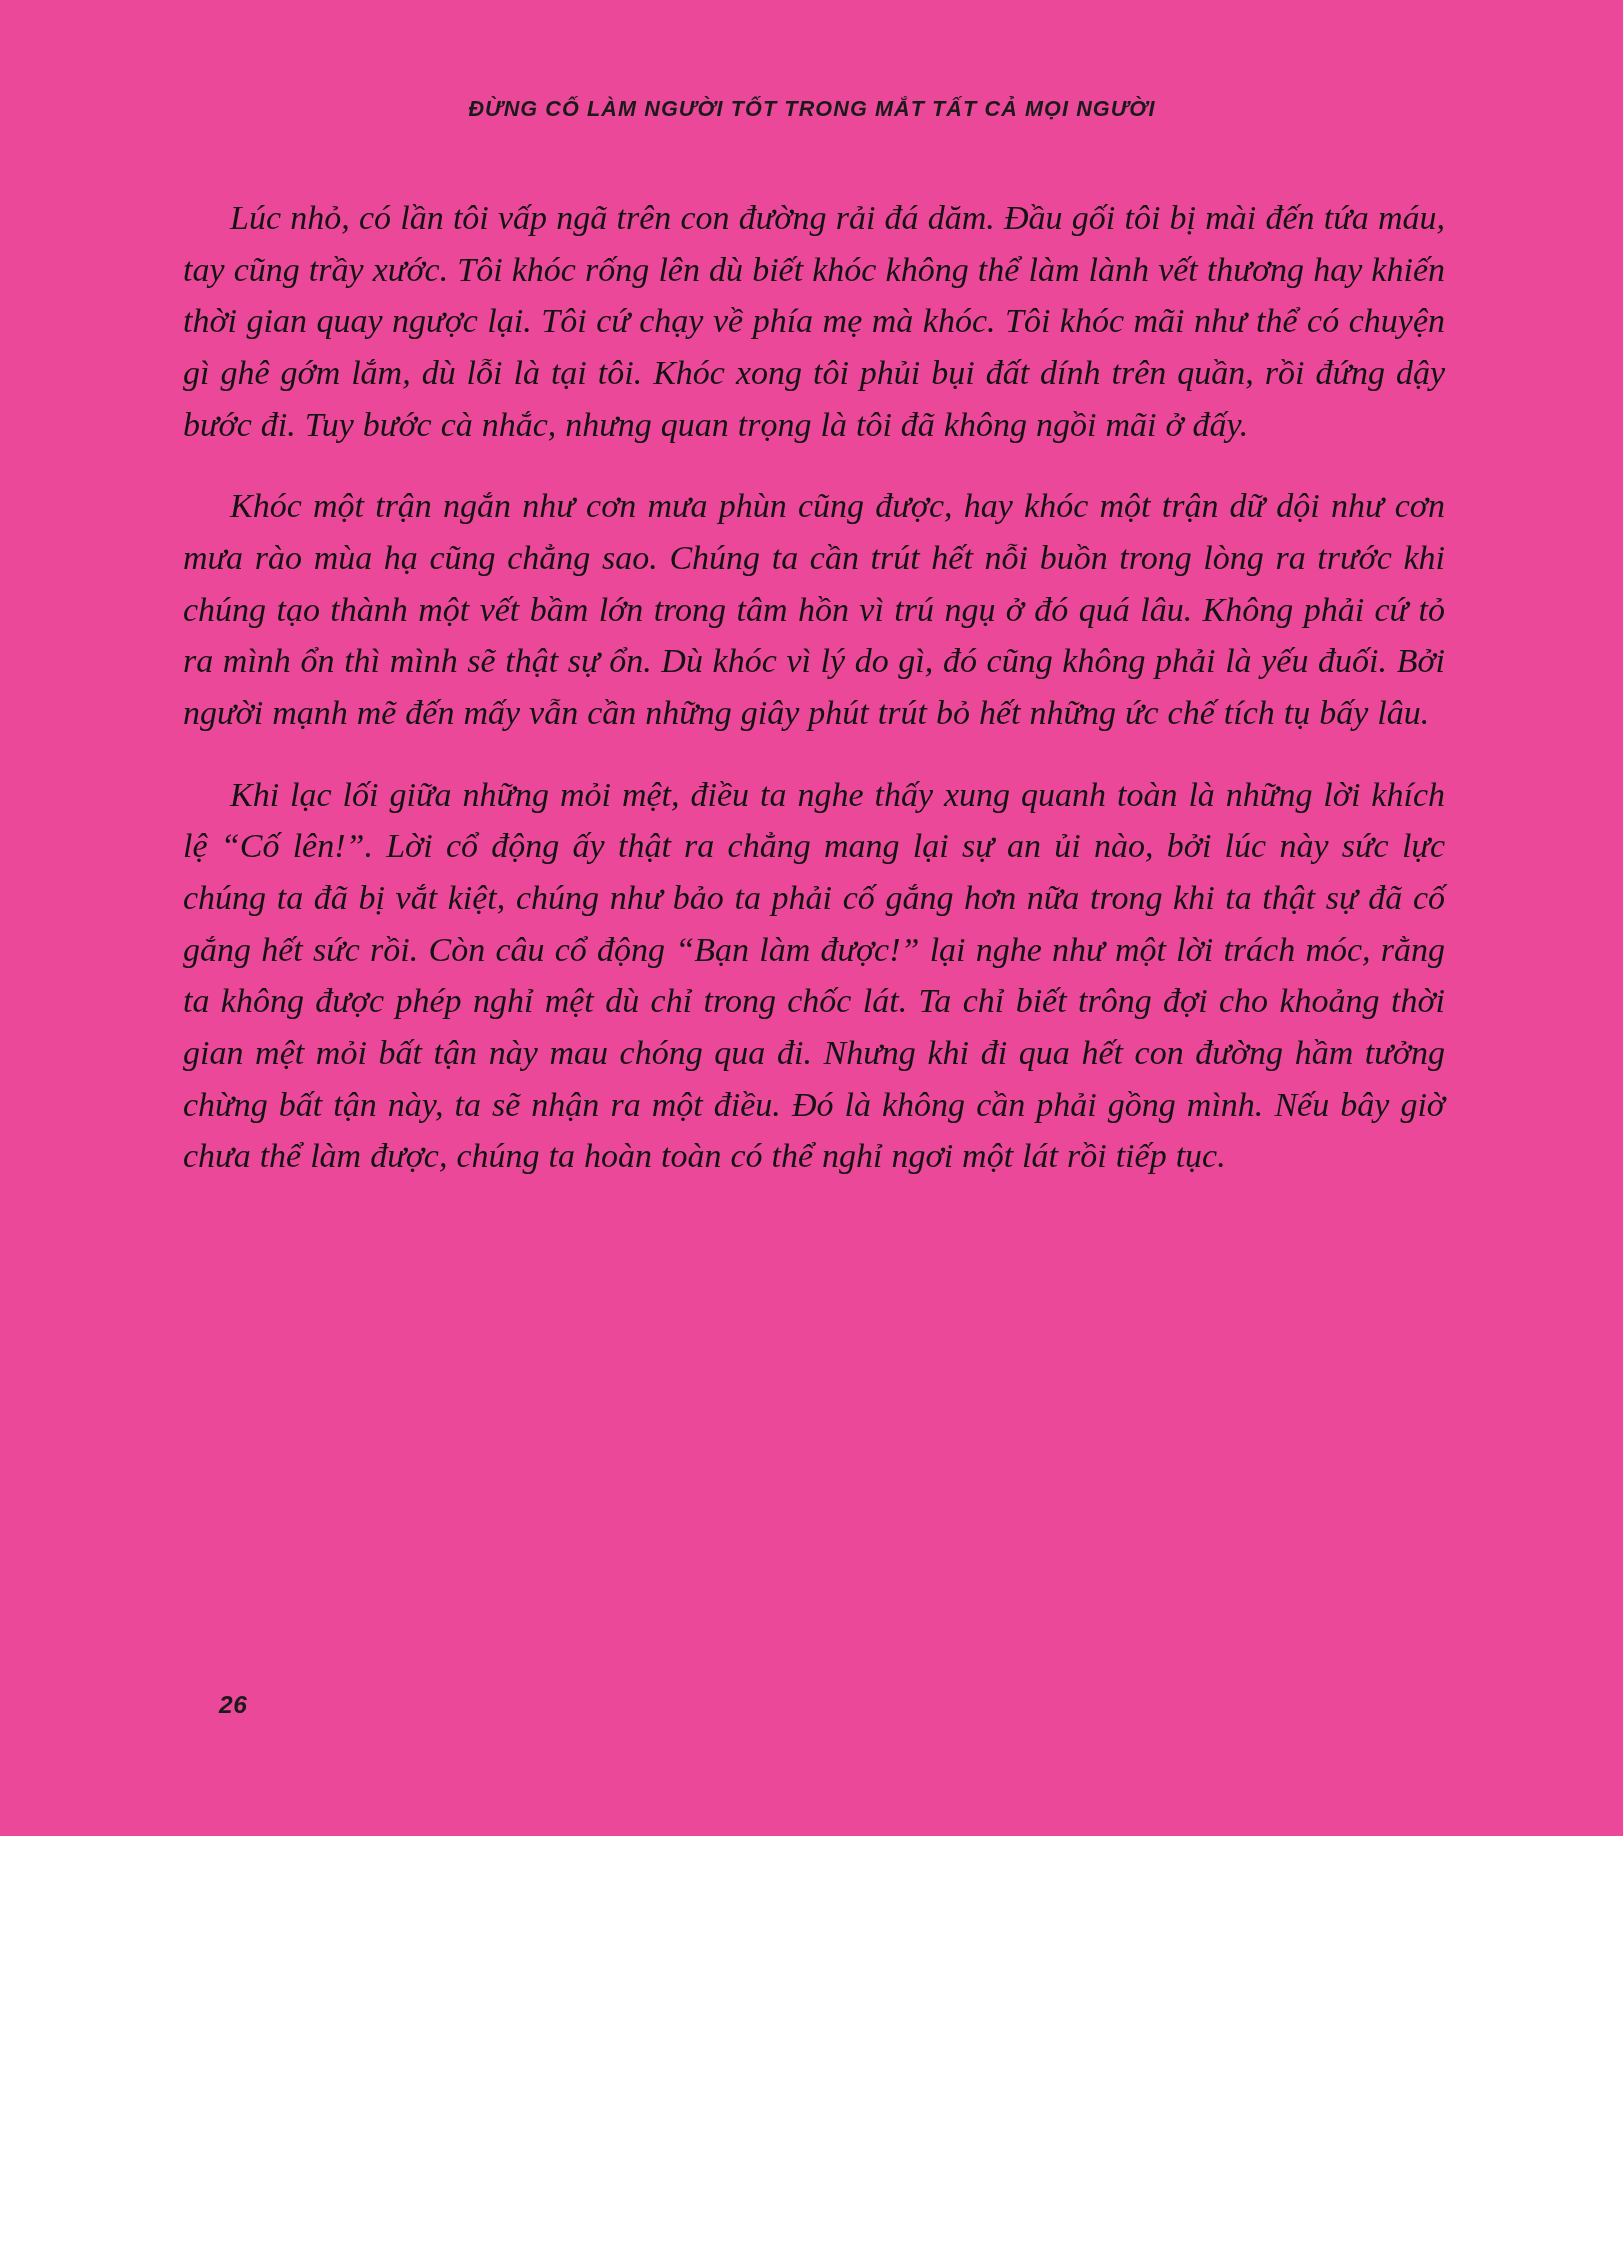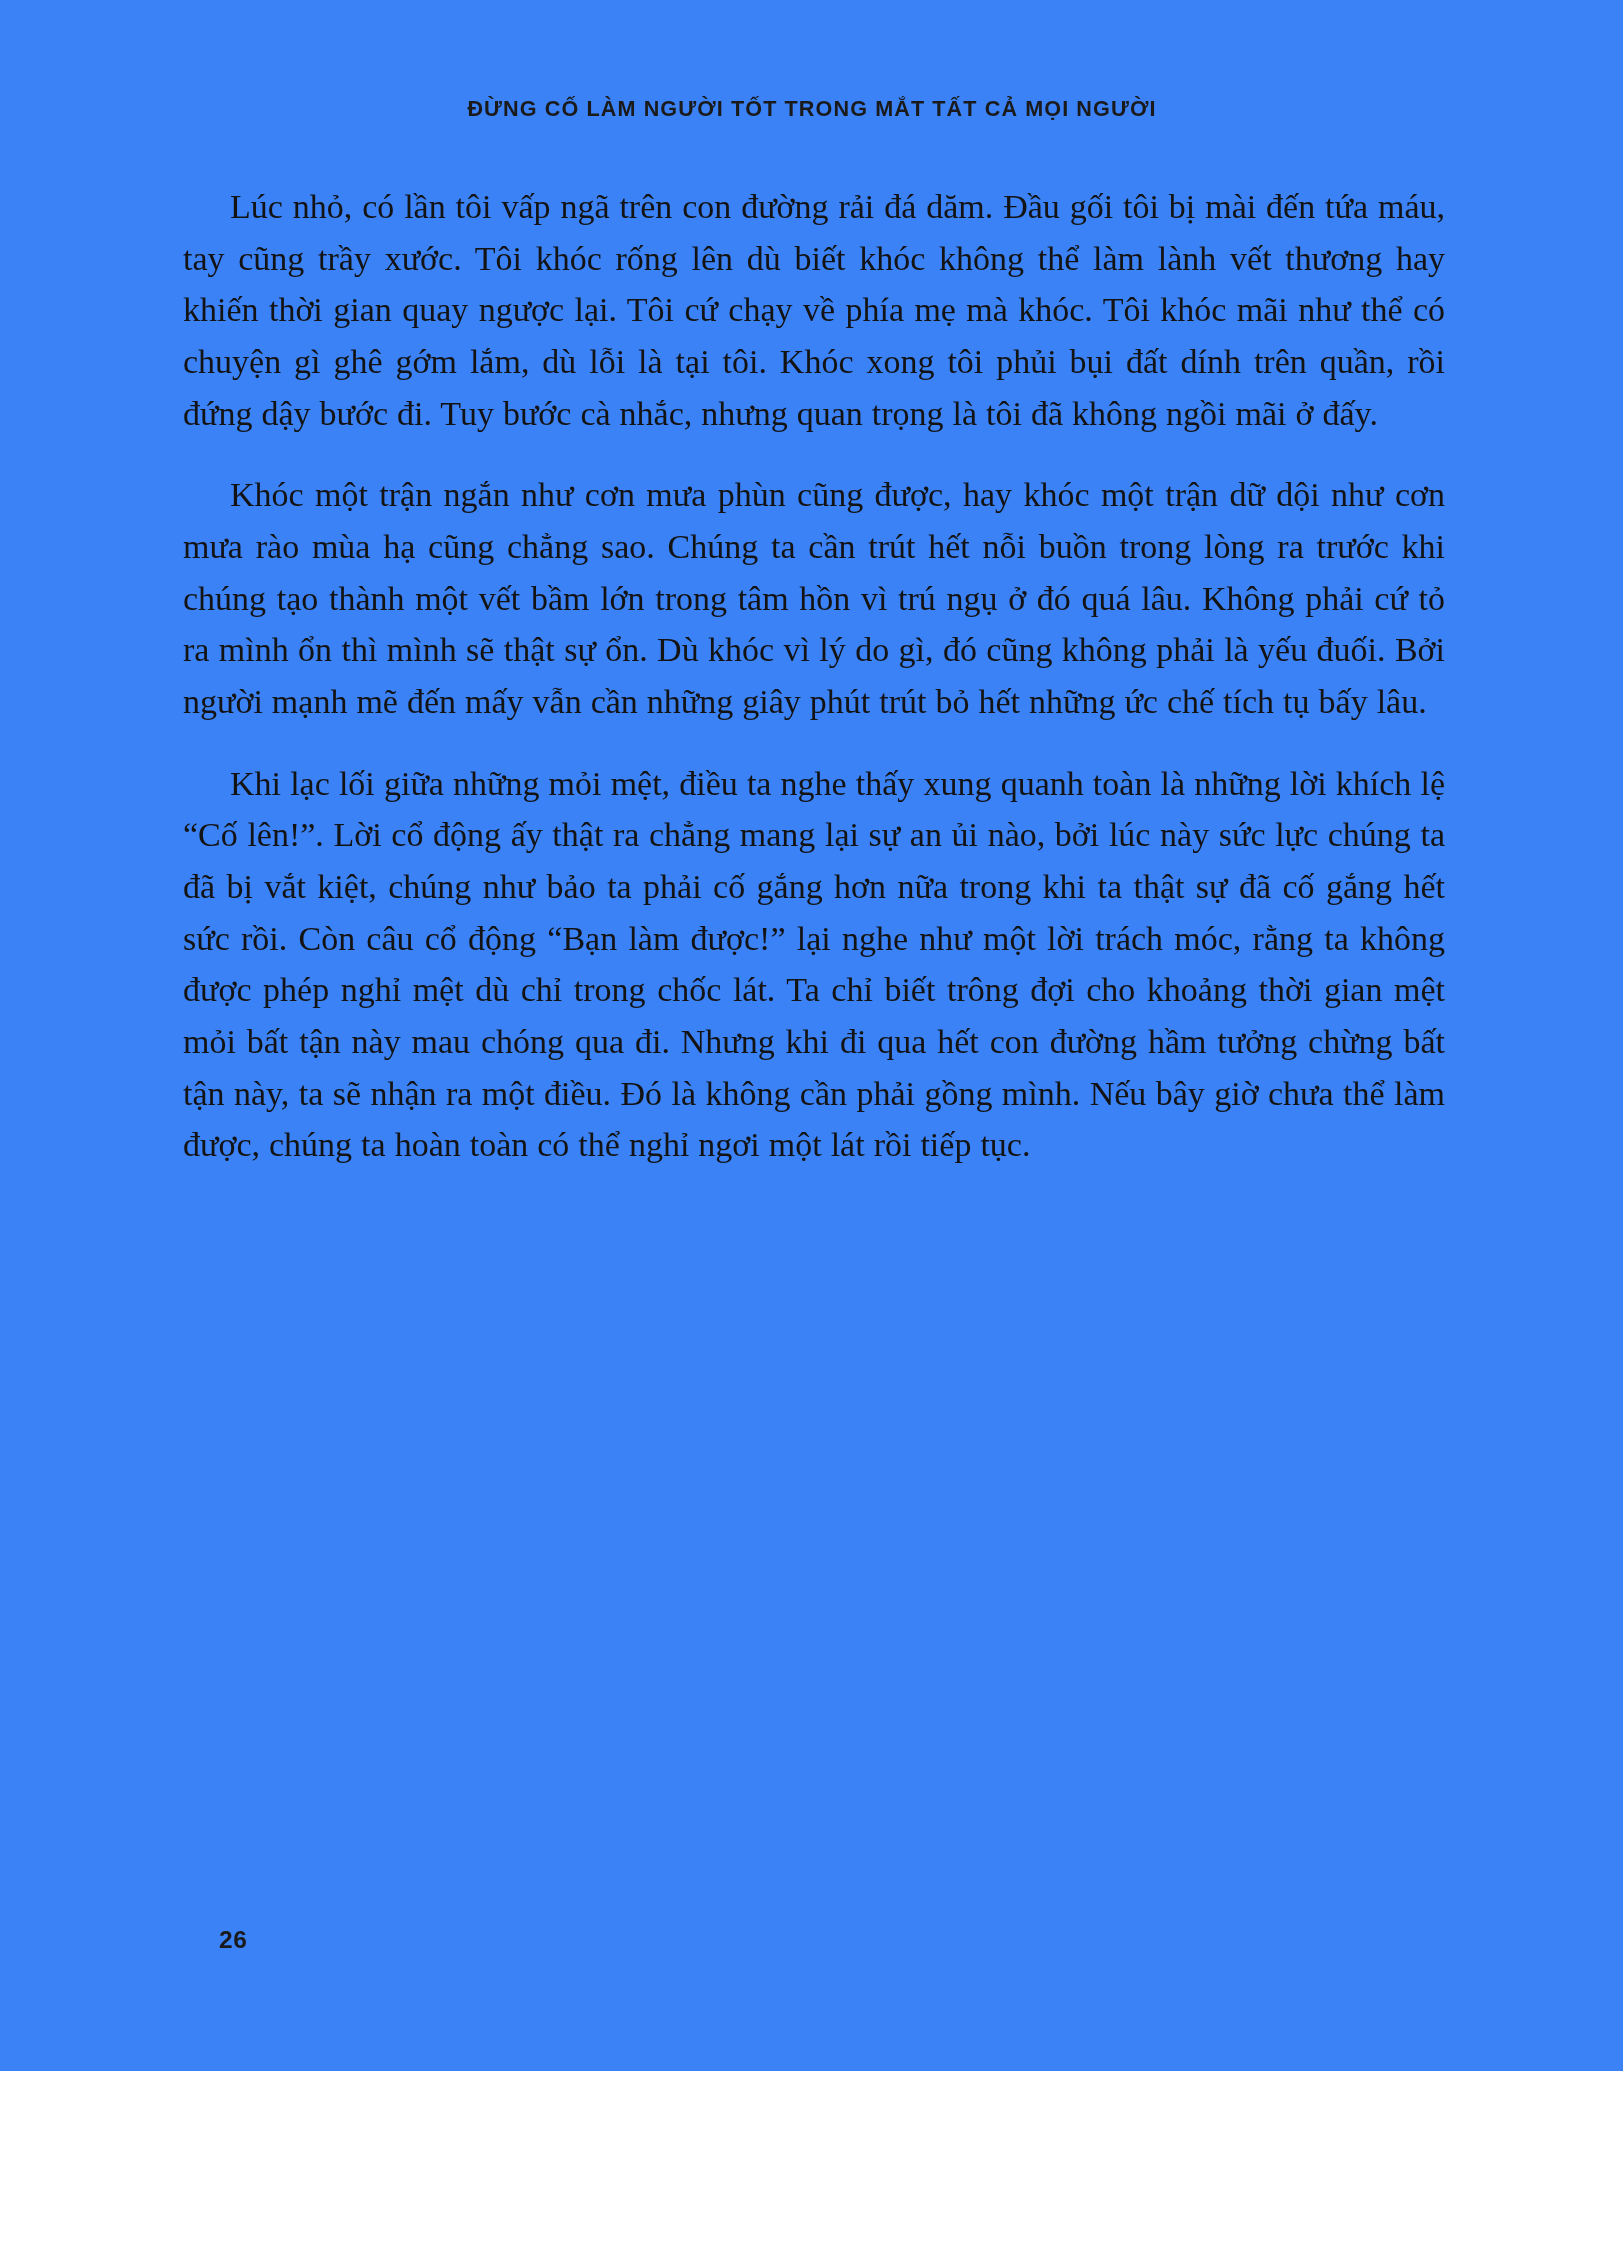--- a/index.html
+++ b/index.html
@@ -11,12 +11,13 @@
   .page {
     position: relative;
     width: 1624px;
-    height: 2071px;
-    background: #3b82f6;
+    height: 1836px;
+    background: #ec4899;
     box-sizing: border-box;
     font-family: "Liberation Serif", "DejaVu Serif", serif;
     color: #131313;
     overflow: hidden;
+    font-style: italic;
   }
 
   

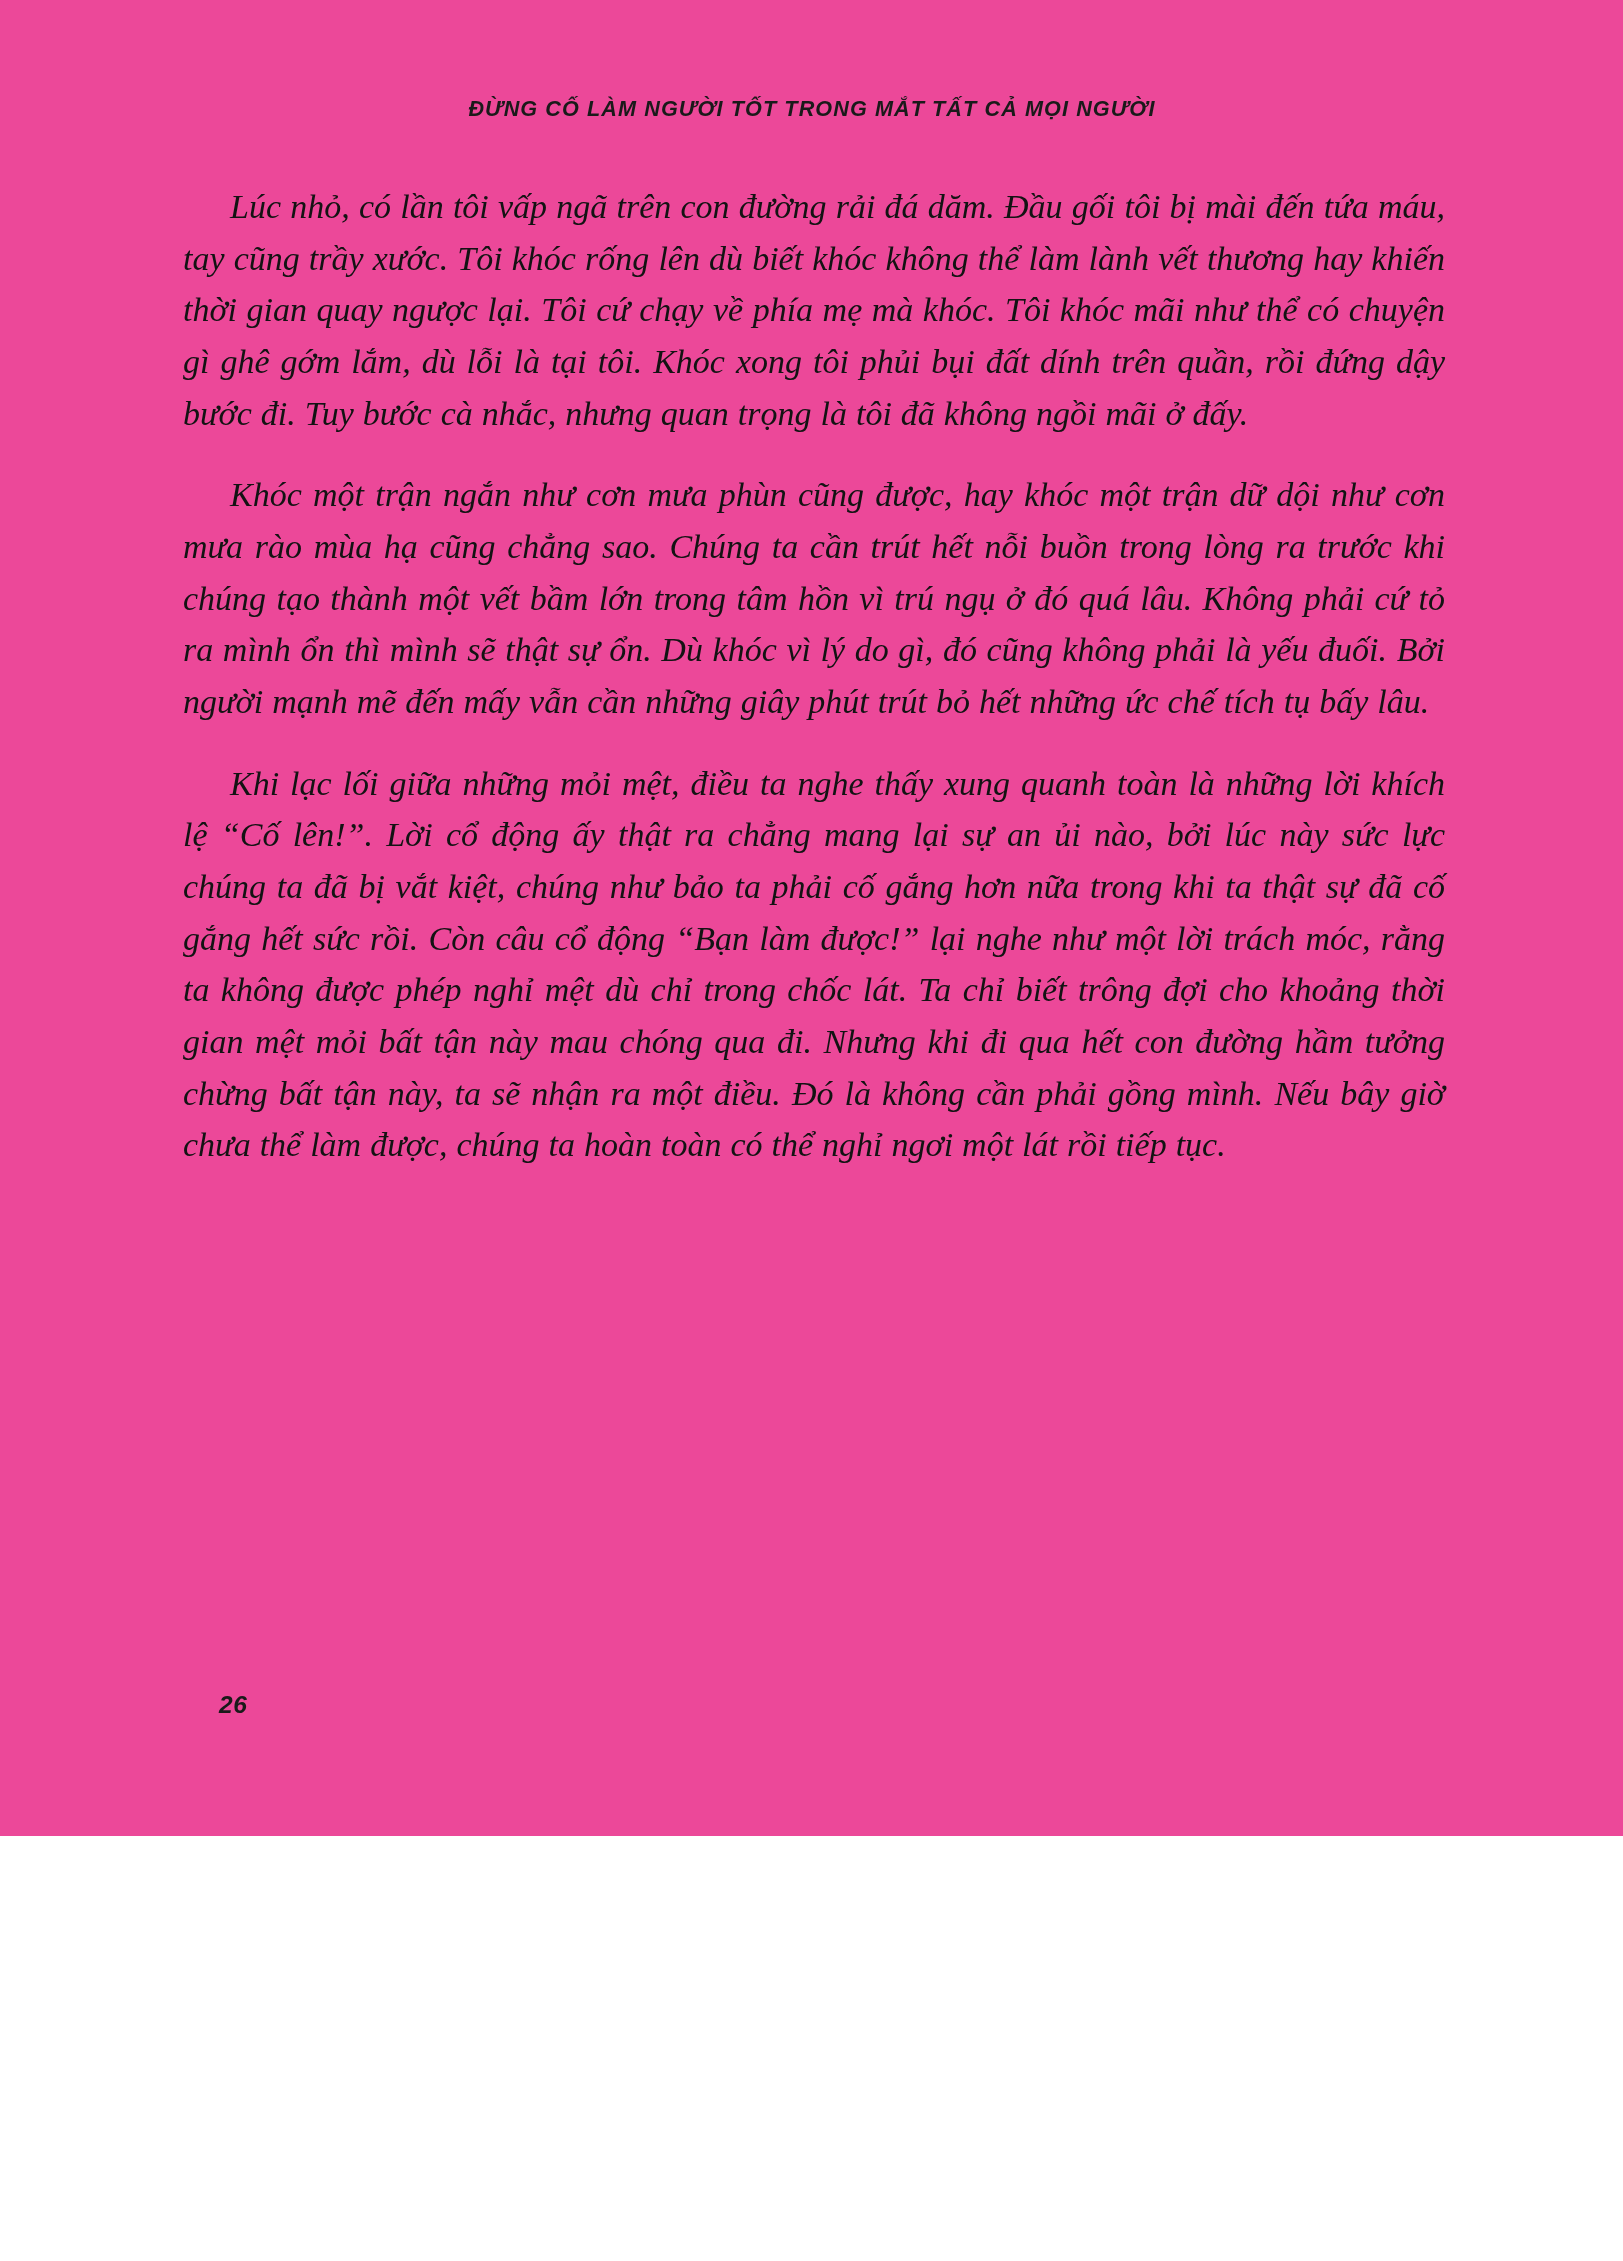--- a/index.html
+++ b/index.html
@@ -38,7 +38,7 @@
   
   .content {
     position: absolute;
-    top: 181px;
+    top: 192px;
     left: 183px;
     width: 1262px;
   }

